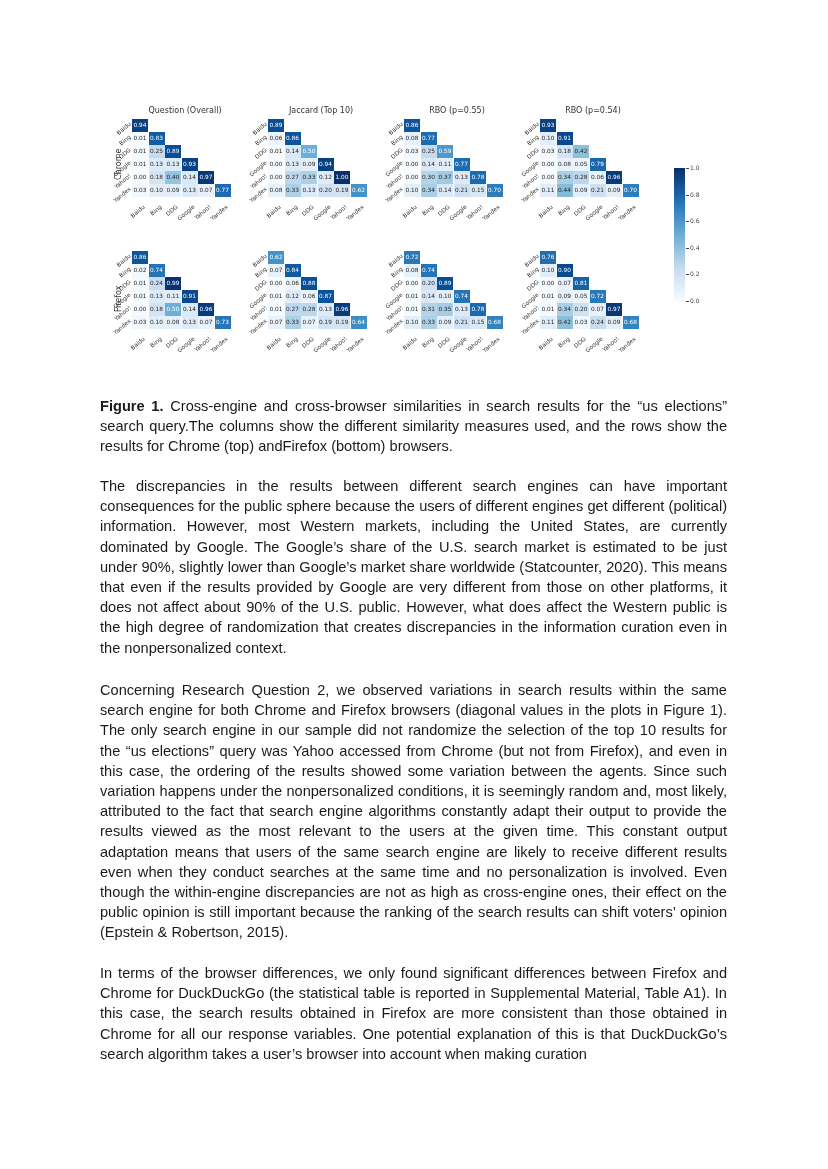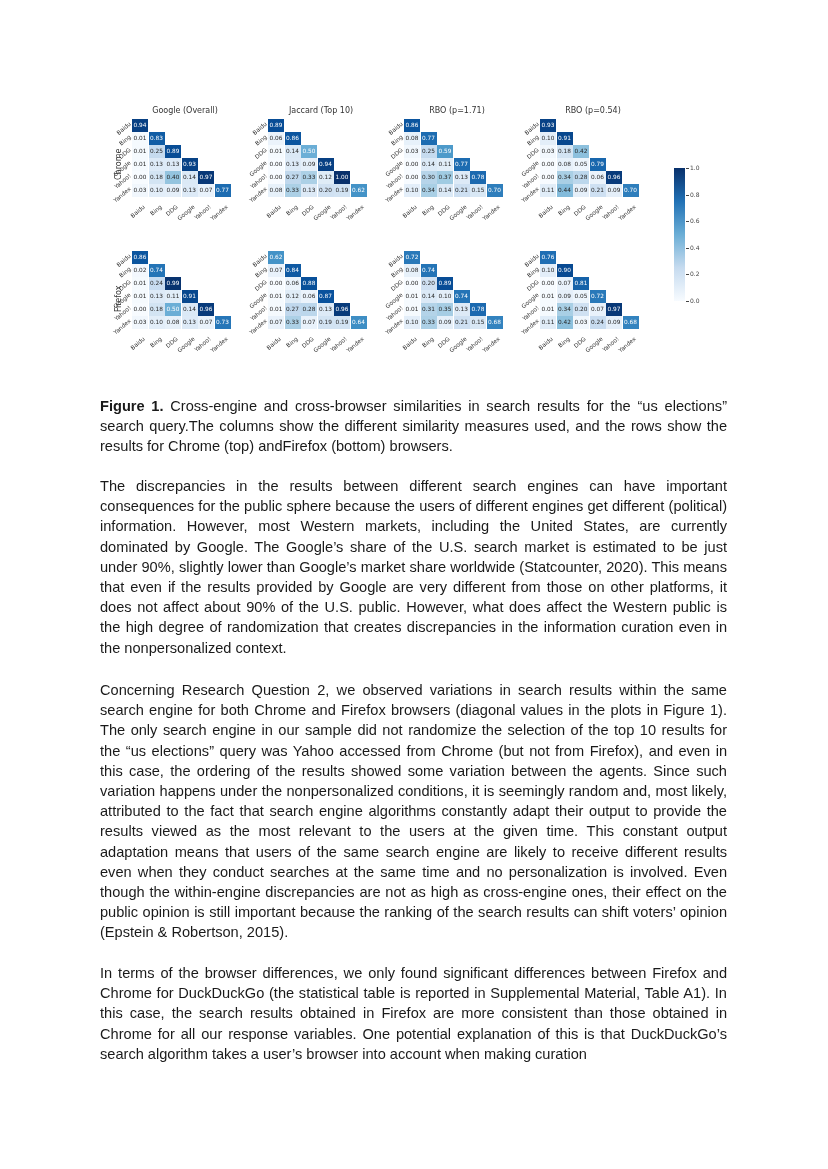--- a/index.html
+++ b/index.html
@@ -23,7 +23,7 @@
 
 <div class="figure" id="figure">
     <div class="panel" style="left: 10px; top: 0px;">
-      <div class="panel-title">Google (Overall)</div>
+      <div class="panel-title">Question (Overall)</div>
       <div class="grid">
         <div class="cell" style="left: 0px; top: 0px; background: rgb(8, 64, 131); color: rgb(255, 255, 255);">0.94</div>
         <div class="rowlab" style="left: -28px; top: 1px;">Baidu</div>

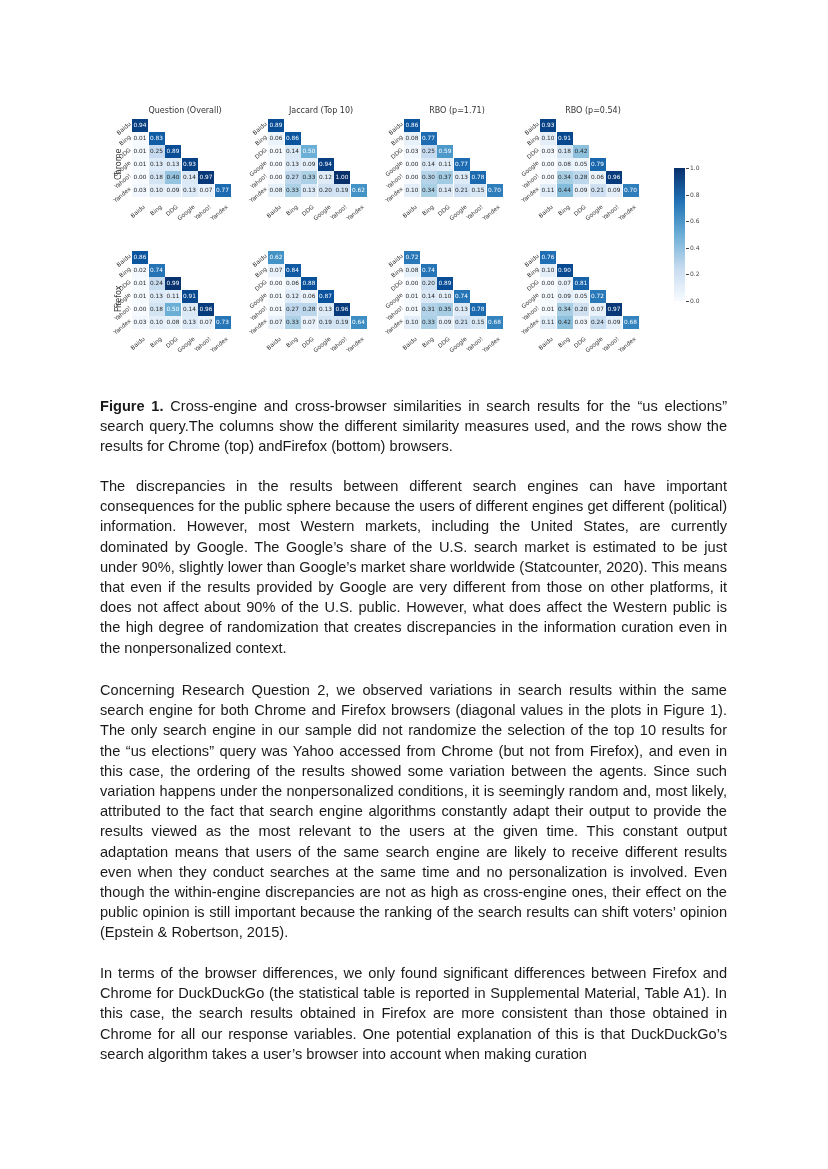--- a/index.html
+++ b/index.html
@@ -100,7 +100,7 @@
       </div>
     </div>
     <div class="panel" style="left: 282px; top: 0px;">
-      <div class="panel-title">RBO (p=1.71)</div>
+      <div class="panel-title">RBO (p=0.55)</div>
       <div class="grid">
         <div class="cell" style="left: 0px; top: 0px; background: rgb(11, 85, 159); color: rgb(255, 255, 255);">0.86</div>
         <div class="rowlab" style="left: -28px; top: 1px;">Baidu</div>

